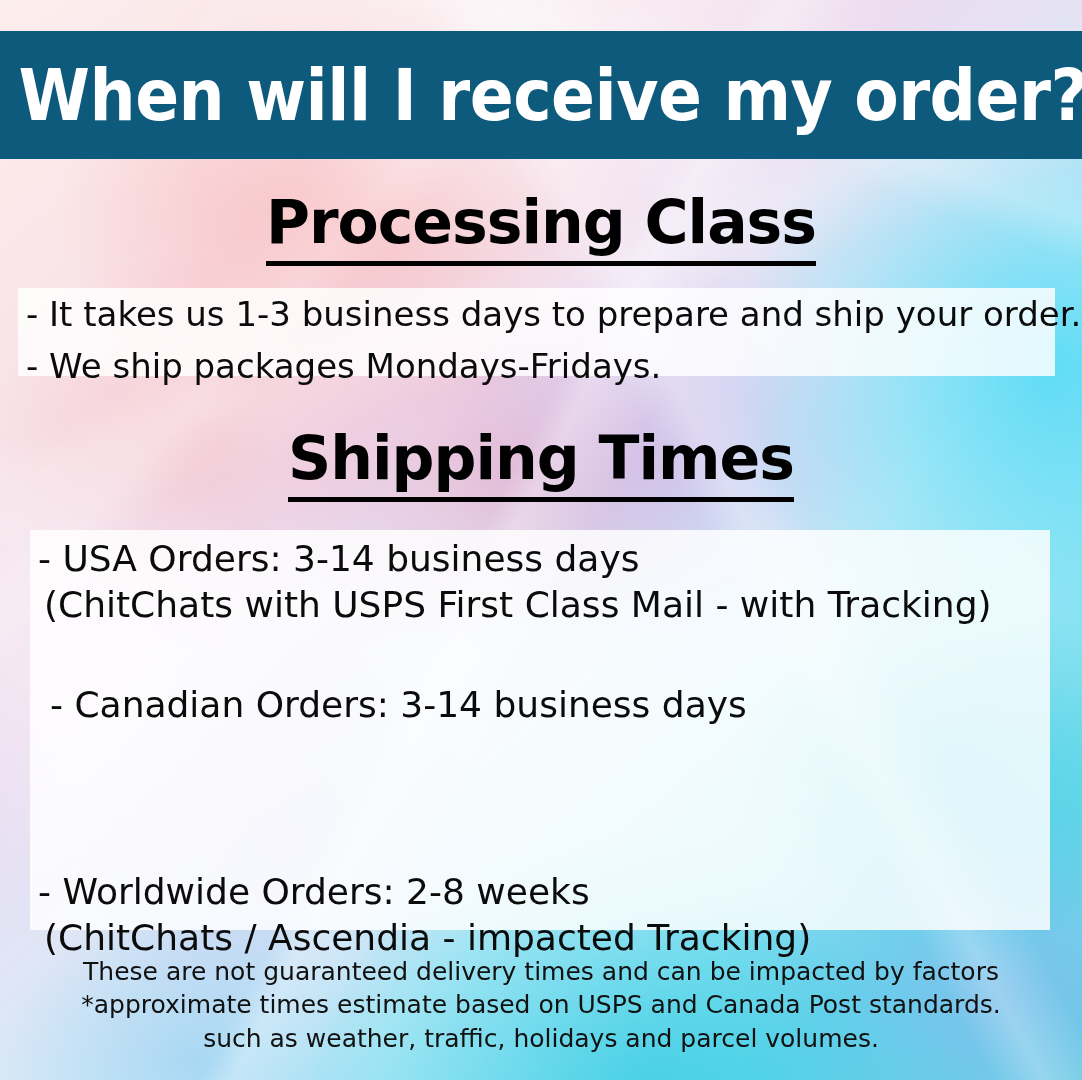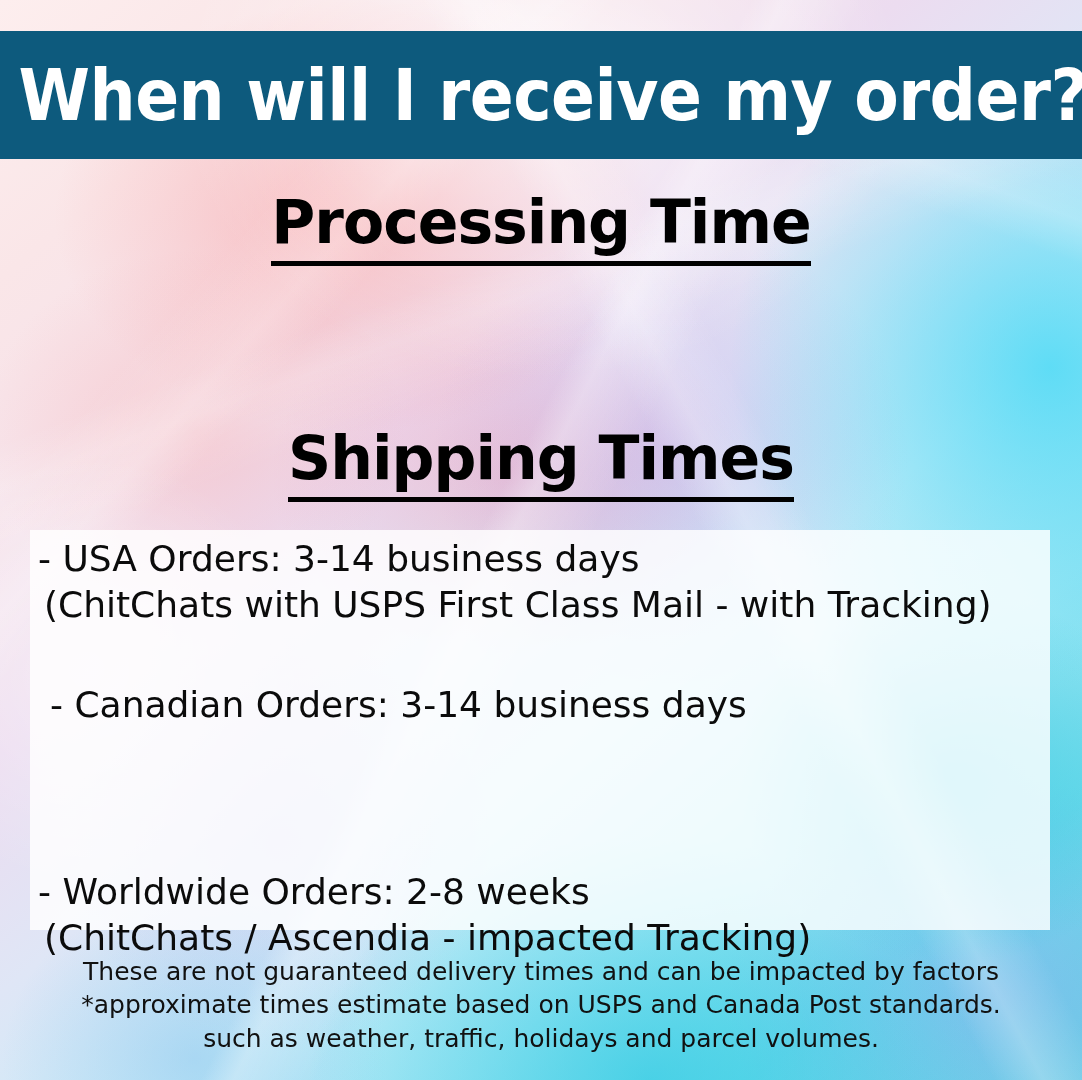--- a/index.html
+++ b/index.html
@@ -176,7 +176,7 @@
   </div>
 
   <div class="section-heading" id="heading-processing">
-    <span>Processing Time</span>
+    <span>Processing Class</span>
   </div>
 
 

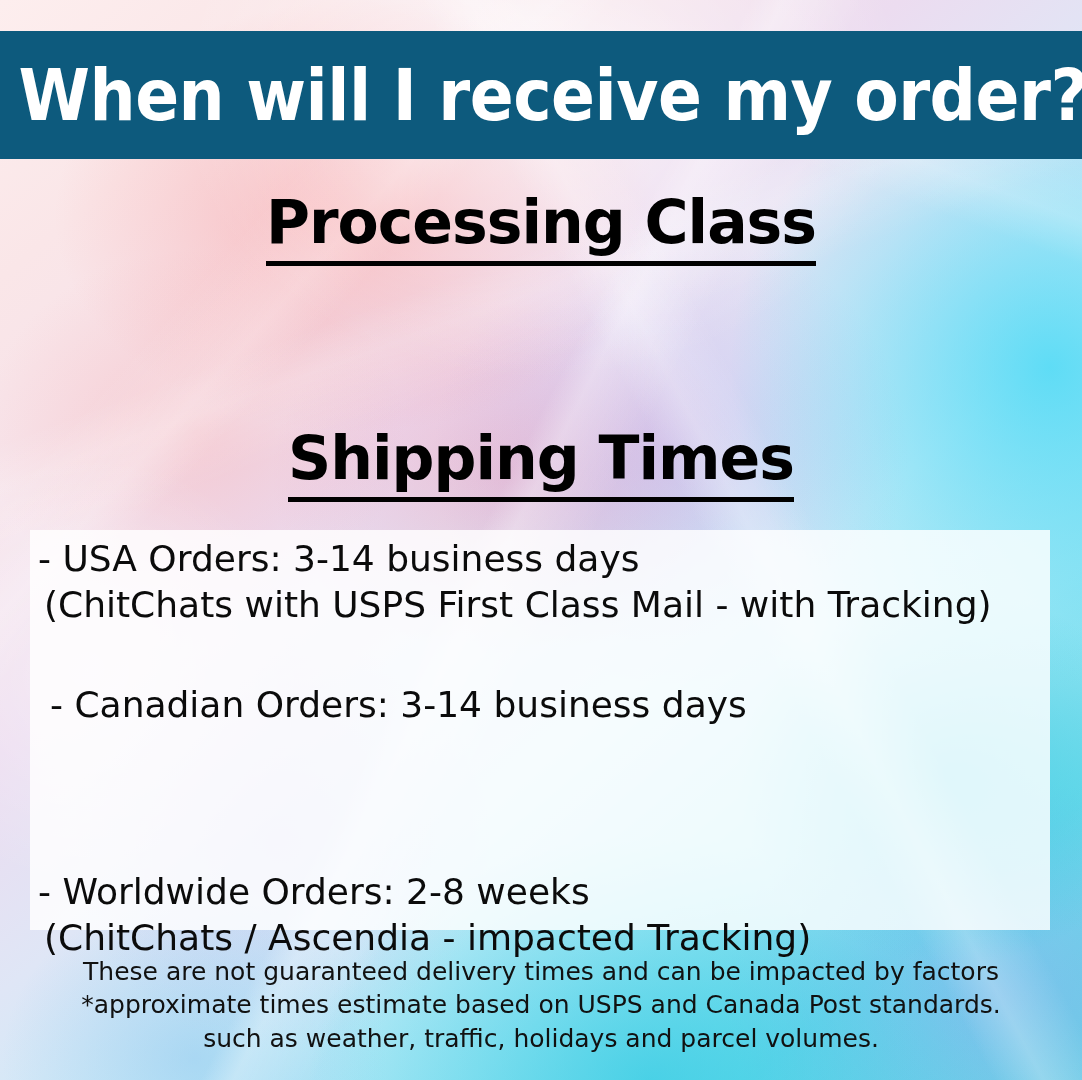--- a/index.html
+++ b/index.html
@@ -179,6 +179,10 @@
     <span>Processing Class</span>
   </div>
 
+  <div class="text-panel" id="panel-processing">
+    <div class="body-line">- It takes us 1-3 business days to prepare and ship your order.</div>
+    <div class="body-line">- We ship packages Mondays-Fridays.</div>
+  </div>
 
   <div class="section-heading" id="heading-shipping">
     <span>Shipping Times</span>

